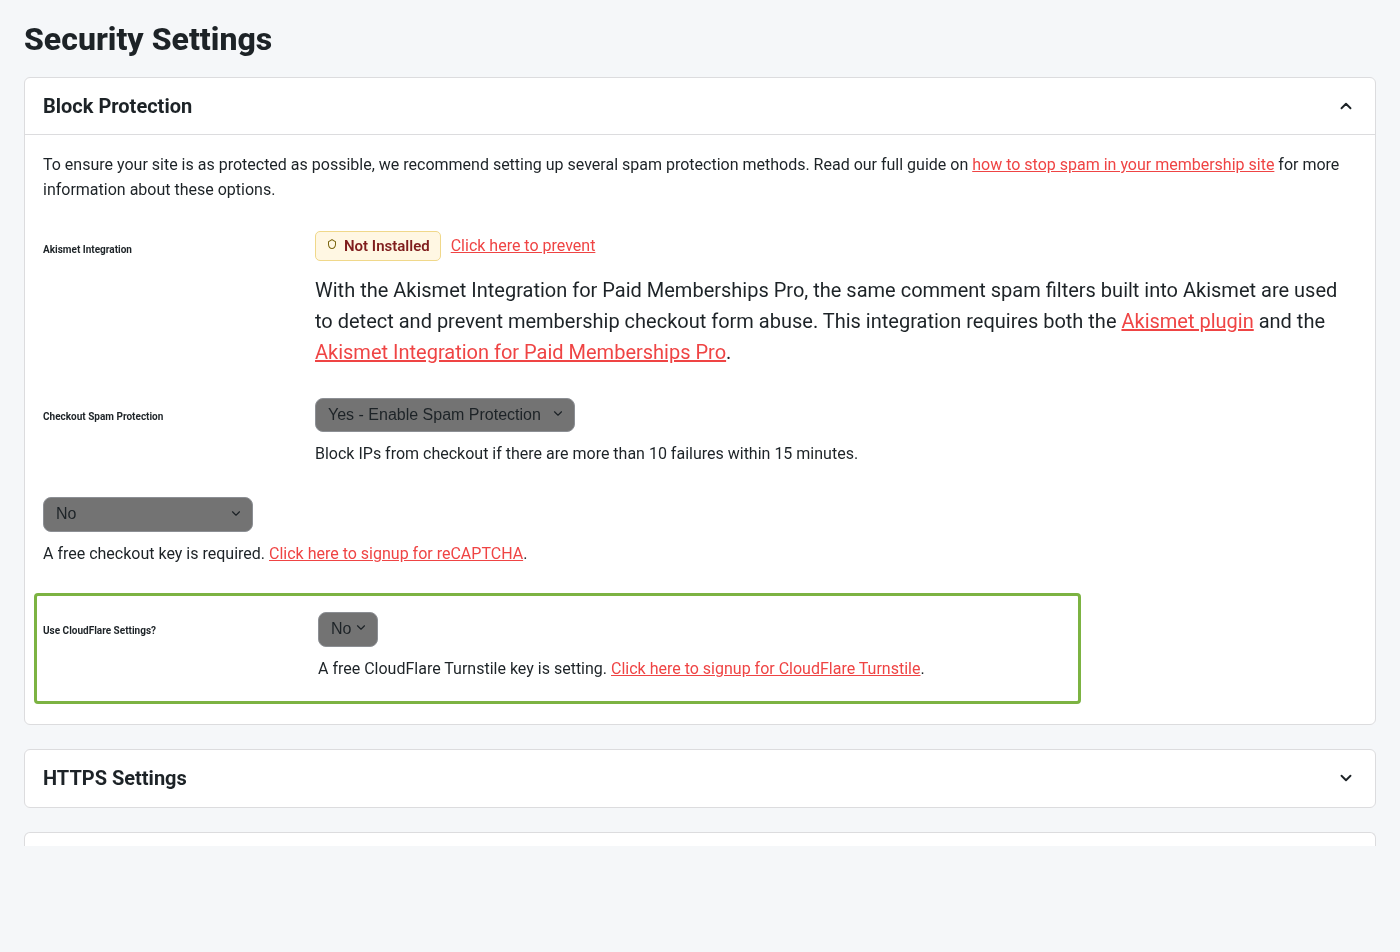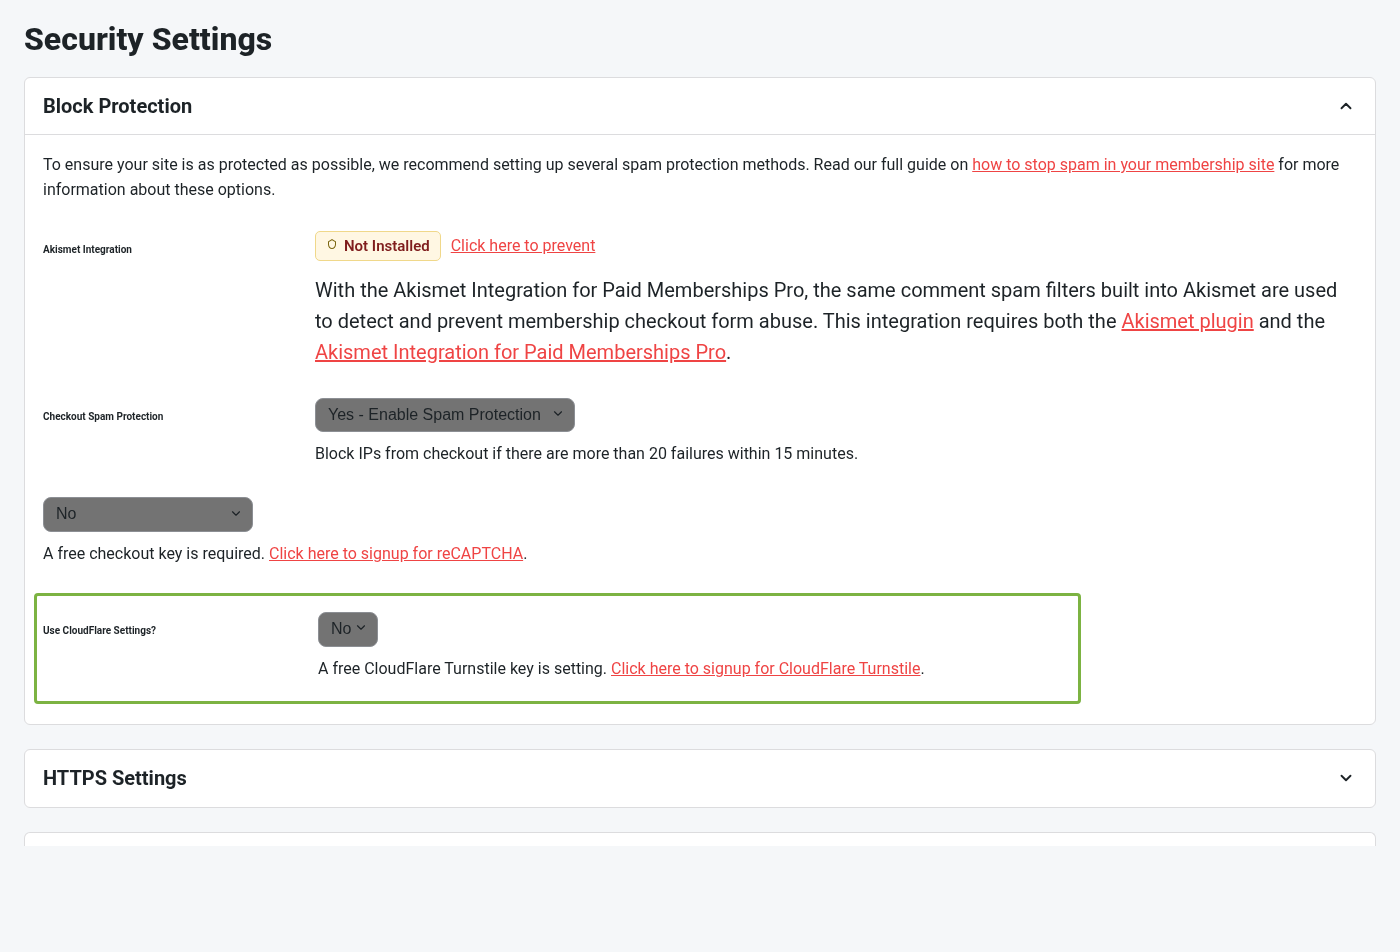--- a/index.html
+++ b/index.html
@@ -201,7 +201,7 @@
               </svg>
           </span>
         </div>
-        <p class="help-text">Block IPs from checkout if there are more than 20 failures within 15 minutes.</p>
+        <p class="help-text">Block IPs from checkout if there are more than 10 failures within 15 minutes.</p>
       </div>
     </div>
 

